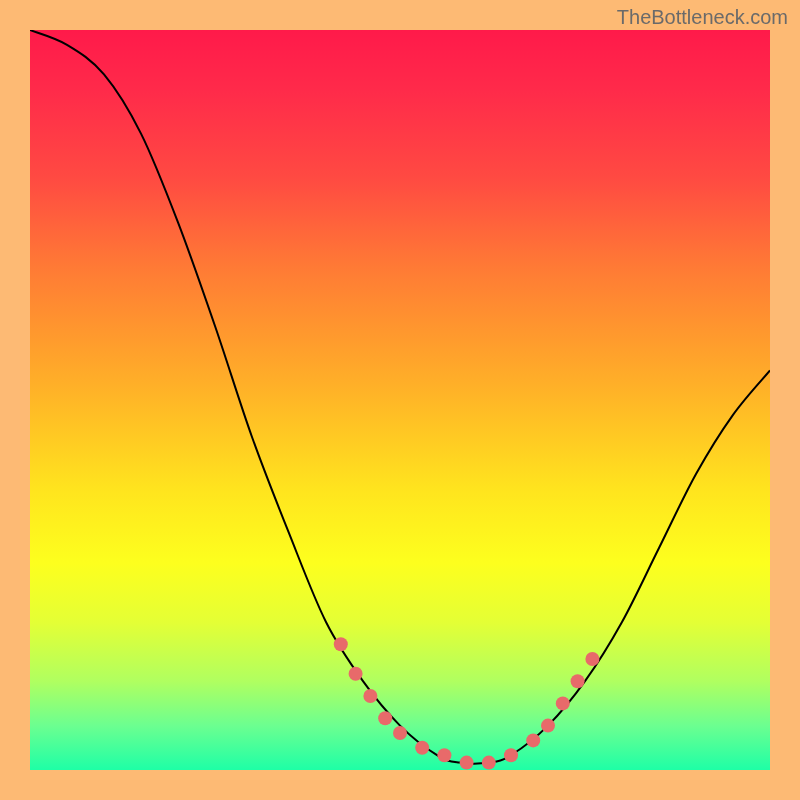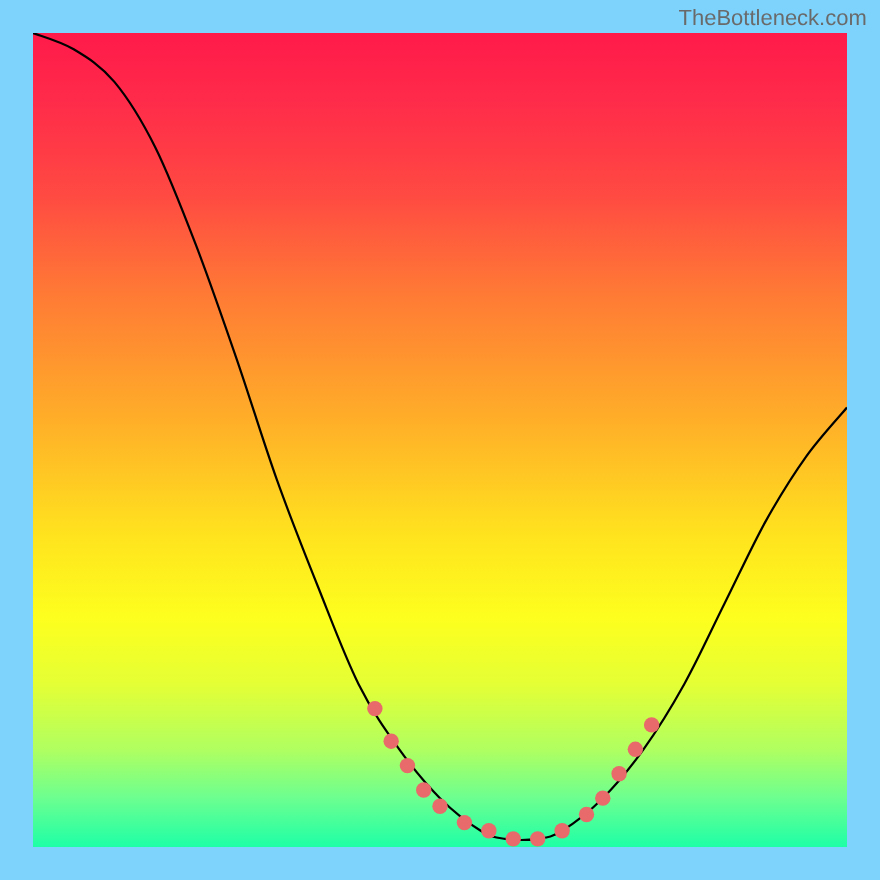--- a/index.html
+++ b/index.html
@@ -15,7 +15,7 @@
     position: relative;
     width: 800px;
     height: 800px;
-    background: #7dd3fc;
+    background: #fdba74;
   }
   .watermark {
     position: absolute;

